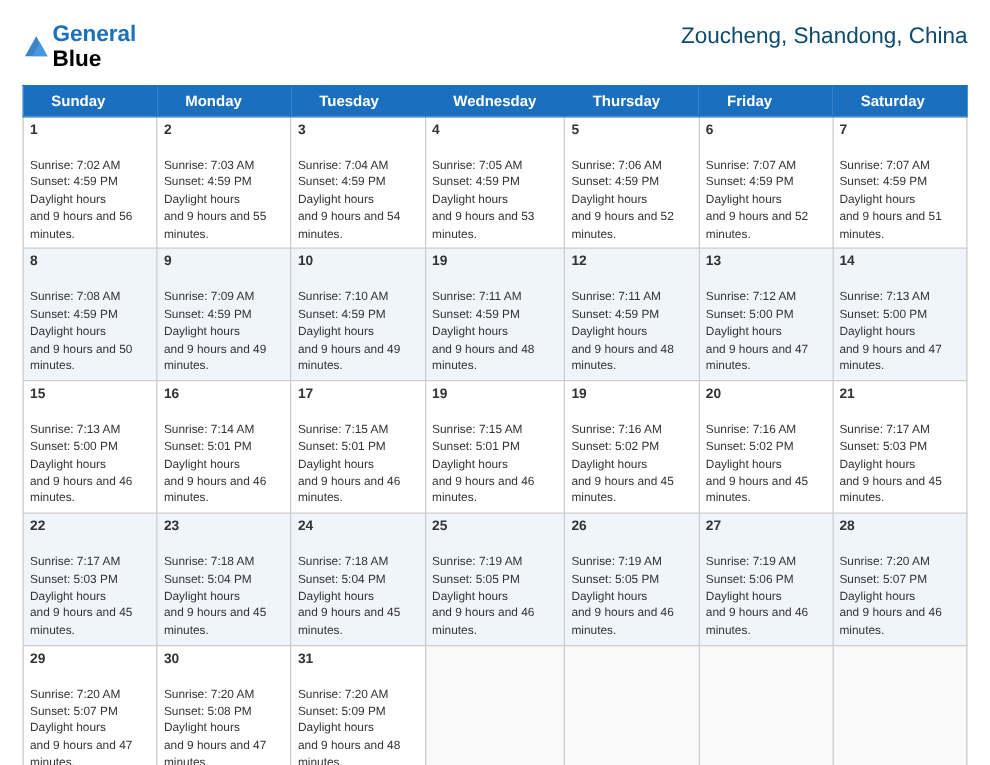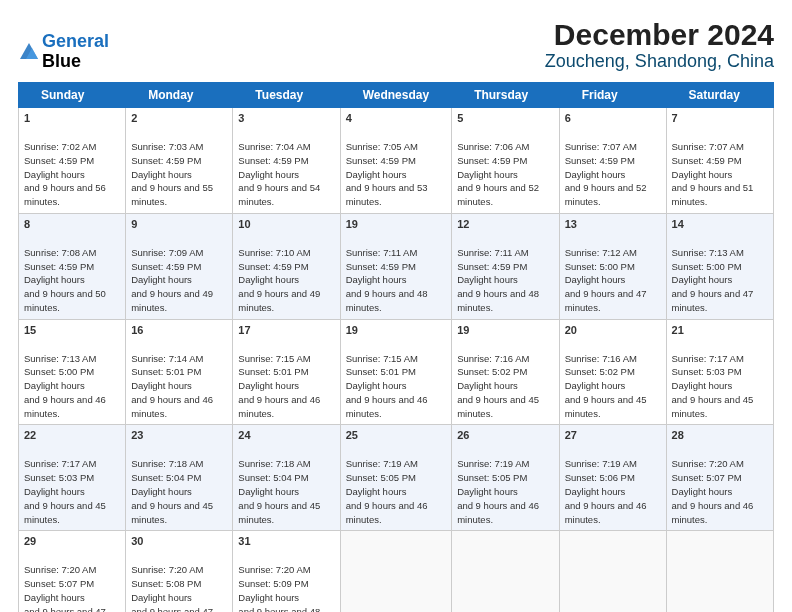--- a/index.html
+++ b/index.html
@@ -20,7 +20,7 @@
     .header {
       display: flex;
       justify-content: space-between;
-      align-items: flex-end;
+      align-items: flex-start;
       margin-bottom: 10px;
     }
     .logo {

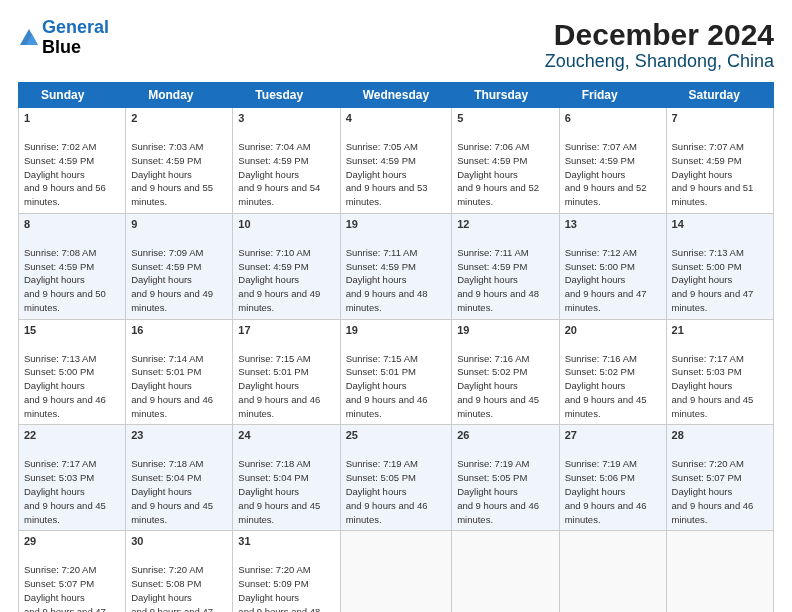--- a/index.html
+++ b/index.html
@@ -112,7 +112,6 @@
       </div>
     </div>
     <div class="title-block">
-      <div class="main-title">December 2024</div>
       <div class="subtitle">Zoucheng, Shandong, China</div>
     </div>
   </div>

